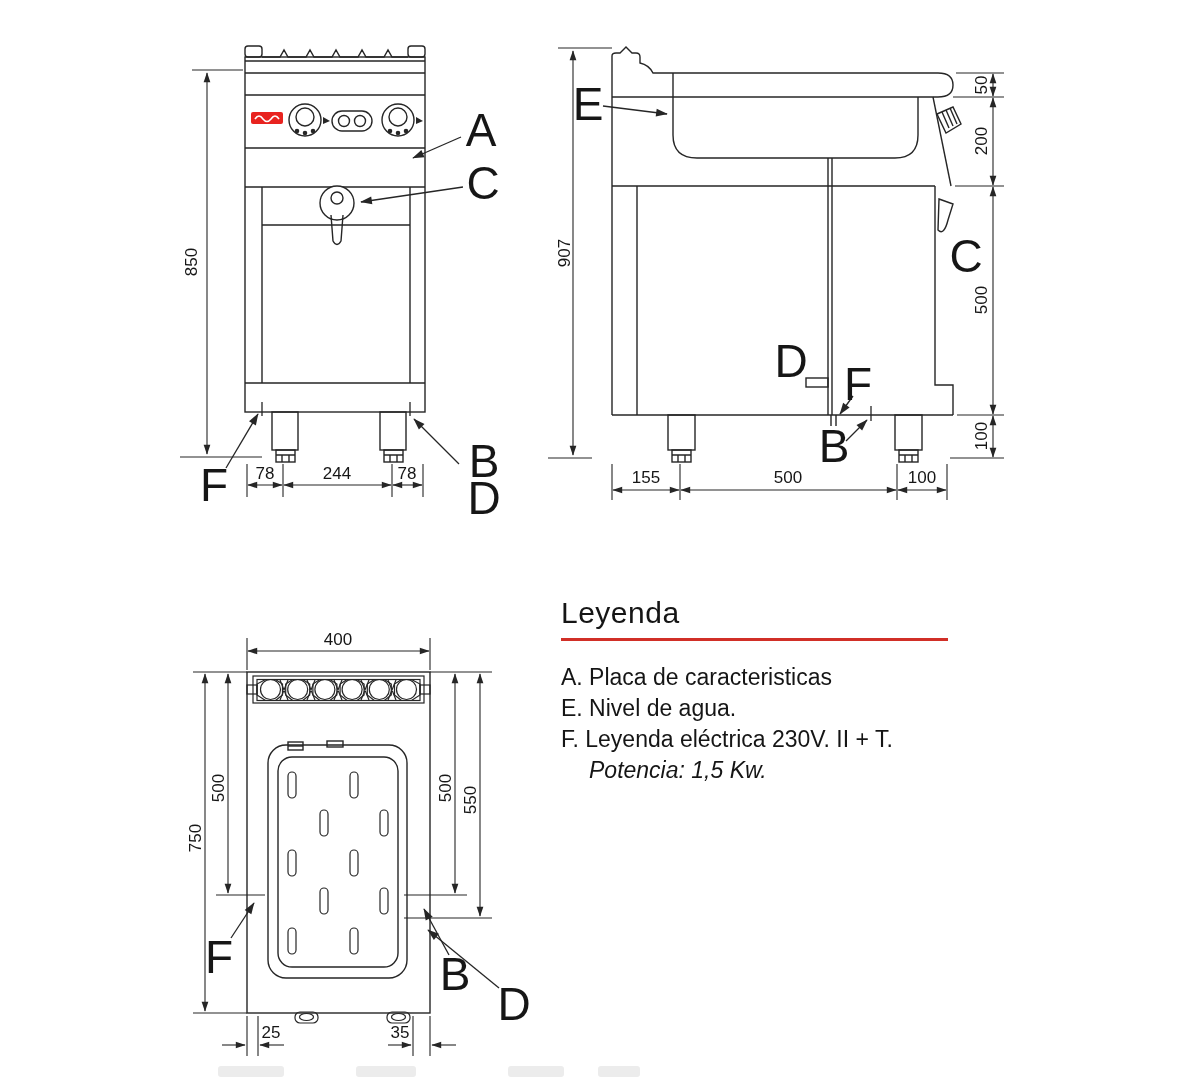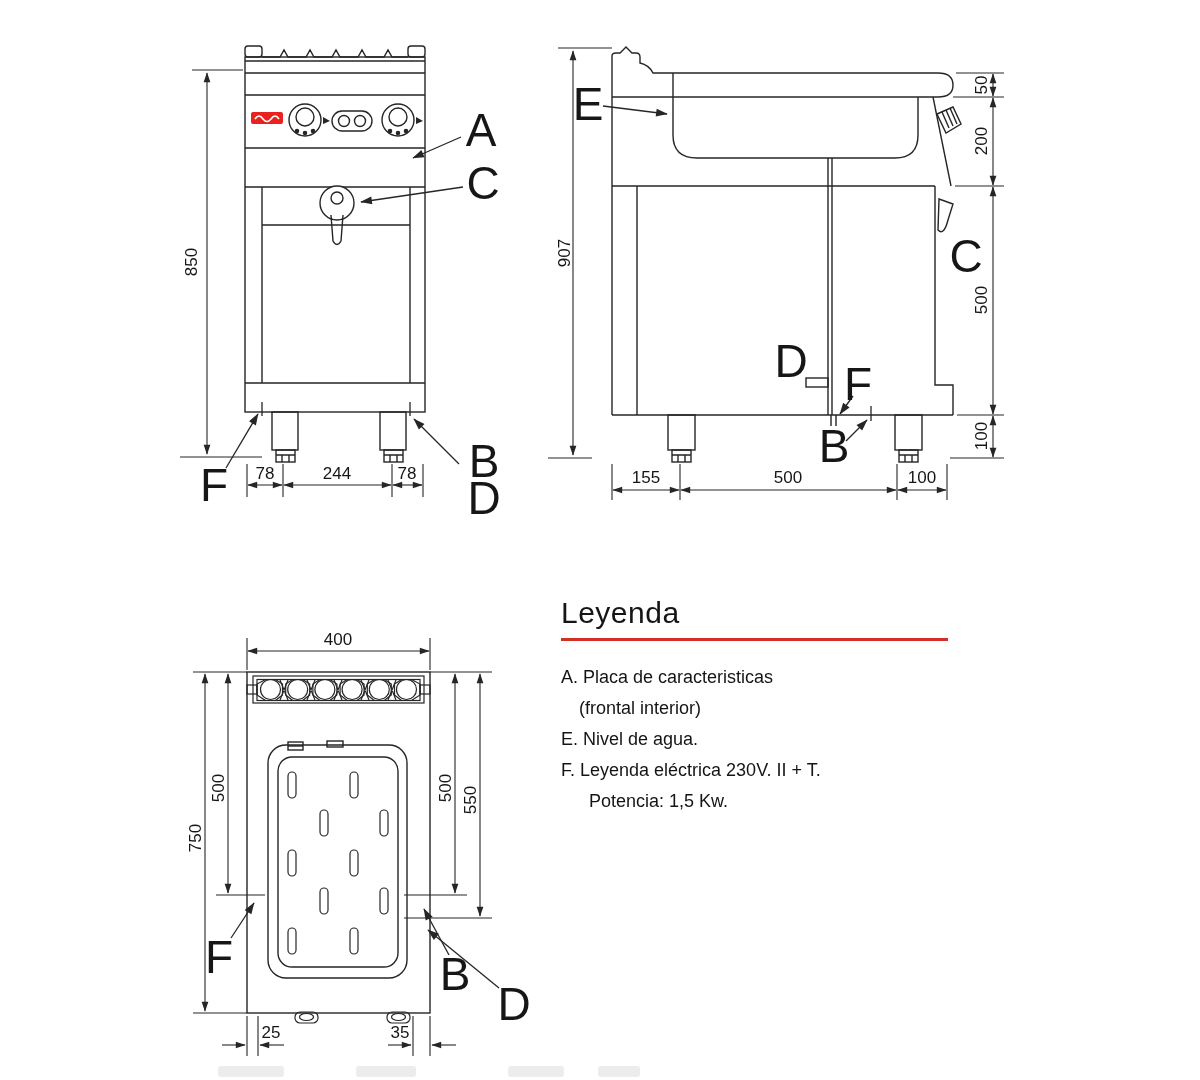--- a/index.html
+++ b/index.html
@@ -12,7 +12,7 @@
   .legend{position:absolute;left:525px;top:597px;width:420px;color:#151515;margin-left:36px;}
   .legend-title{font-size:30px;line-height:32px;letter-spacing:.5px;}
   .legend-rule{width:387px;height:3px;background:#d12f27;margin:9px 0 21px 0;}
-  .legend-item{font-size:18px;line-height:31px;}
+  .legend-item{font-size:23px;line-height:31px;}
   .indent1{padding-left:18px;}
   .indent2{padding-left:28px;}
   .ghost{position:absolute;background:#ececec;border-radius:3px;height:11px;}

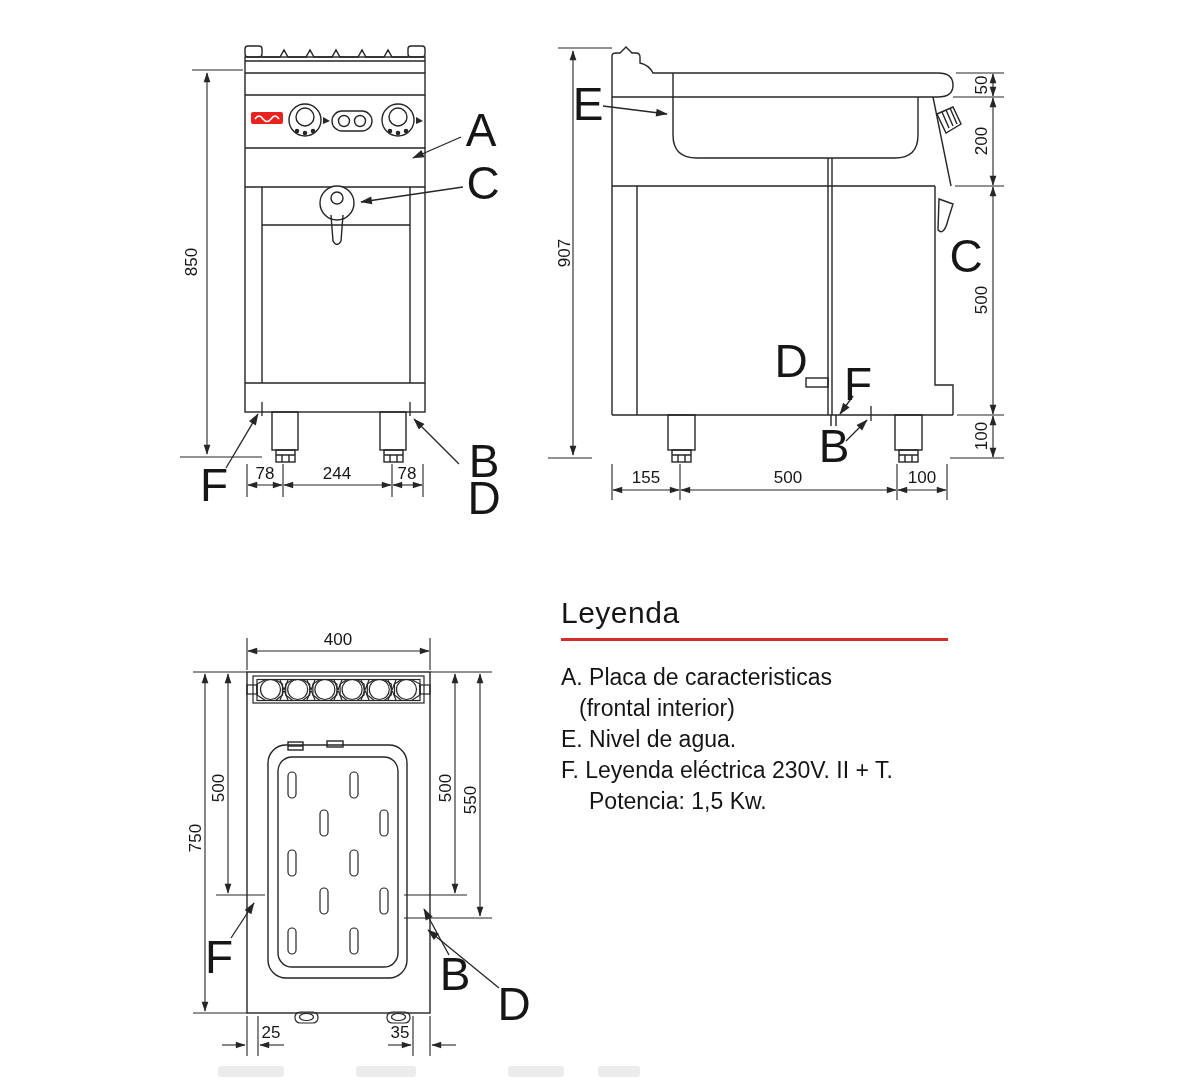--- a/index.html
+++ b/index.html
@@ -286,7 +286,6 @@
   <div class="legend-title">Leyenda</div>
   <div class="legend-rule"></div>
   <div class="legend-item">A. Placa de caracteristicas</div>
-  <div class="legend-item indent1">(frontal interior)</div>
   <div class="legend-item">E. Nivel de agua.</div>
   <div class="legend-item">F. Leyenda eléctrica 230V. II + T.</div>
   <div class="legend-item indent2">Potencia: 1,5 Kw.</div>

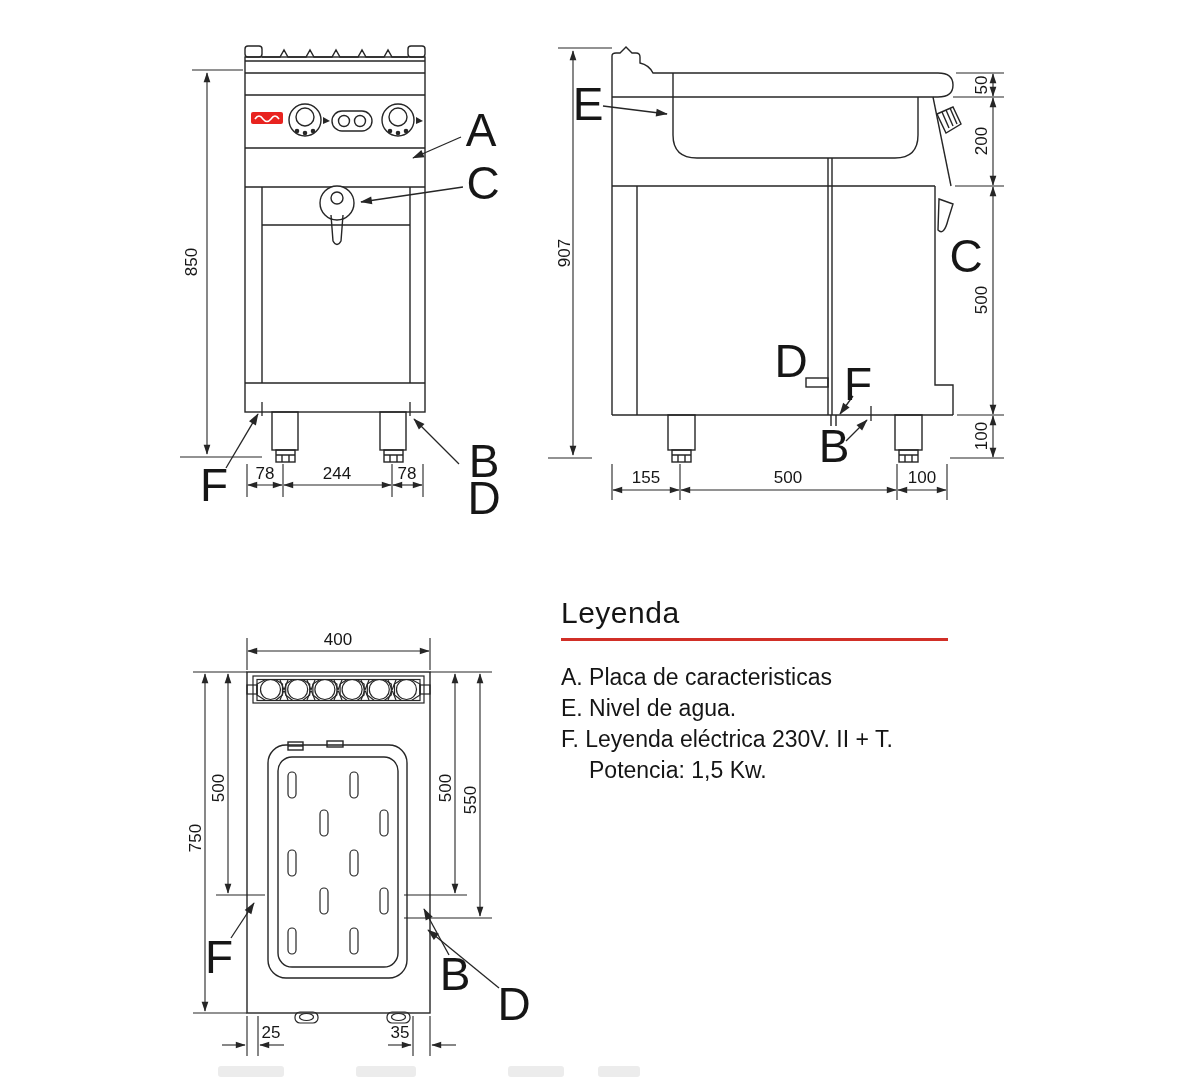--- a/index.html
+++ b/index.html
@@ -14,7 +14,7 @@
   .legend-rule{width:387px;height:3px;background:#d12f27;margin:9px 0 21px 0;}
   .legend-item{font-size:23px;line-height:31px;}
   .indent1{padding-left:18px;}
-  .indent2{padding-left:28px;}
+  .indent2{padding-left:28px;font-style:italic;}
   .ghost{position:absolute;background:#ececec;border-radius:3px;height:11px;}
 </style>
 </head>

